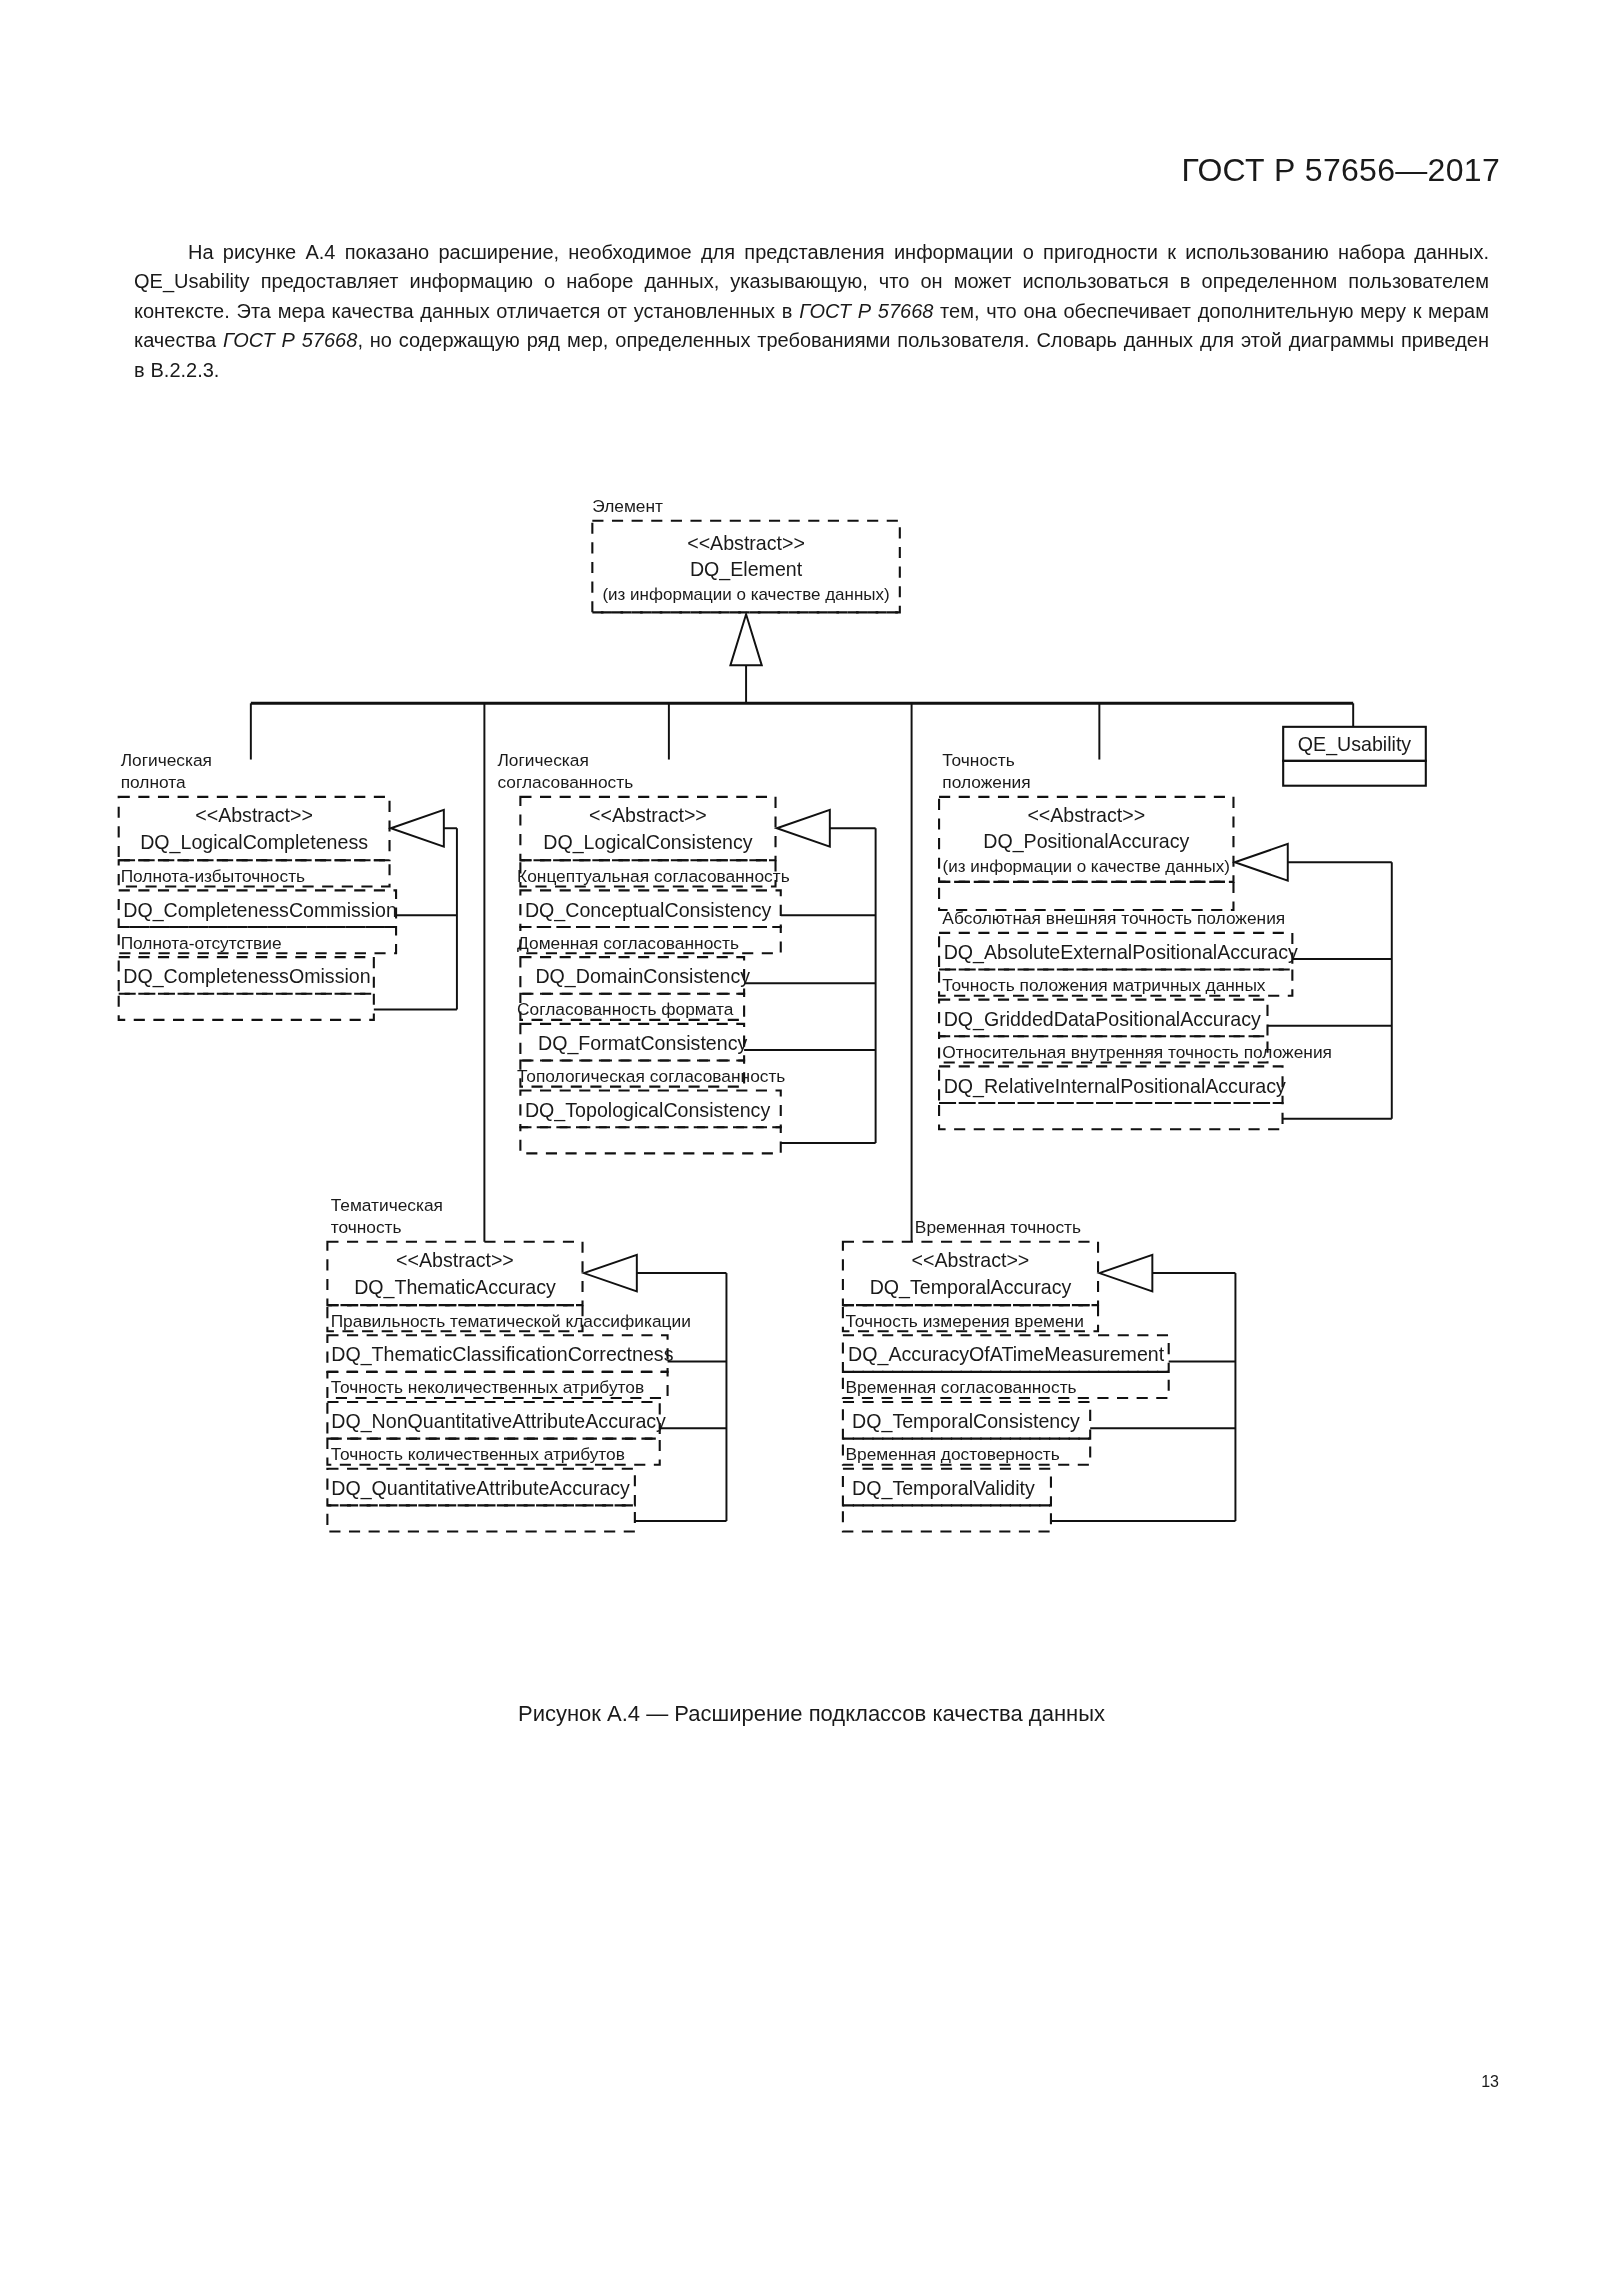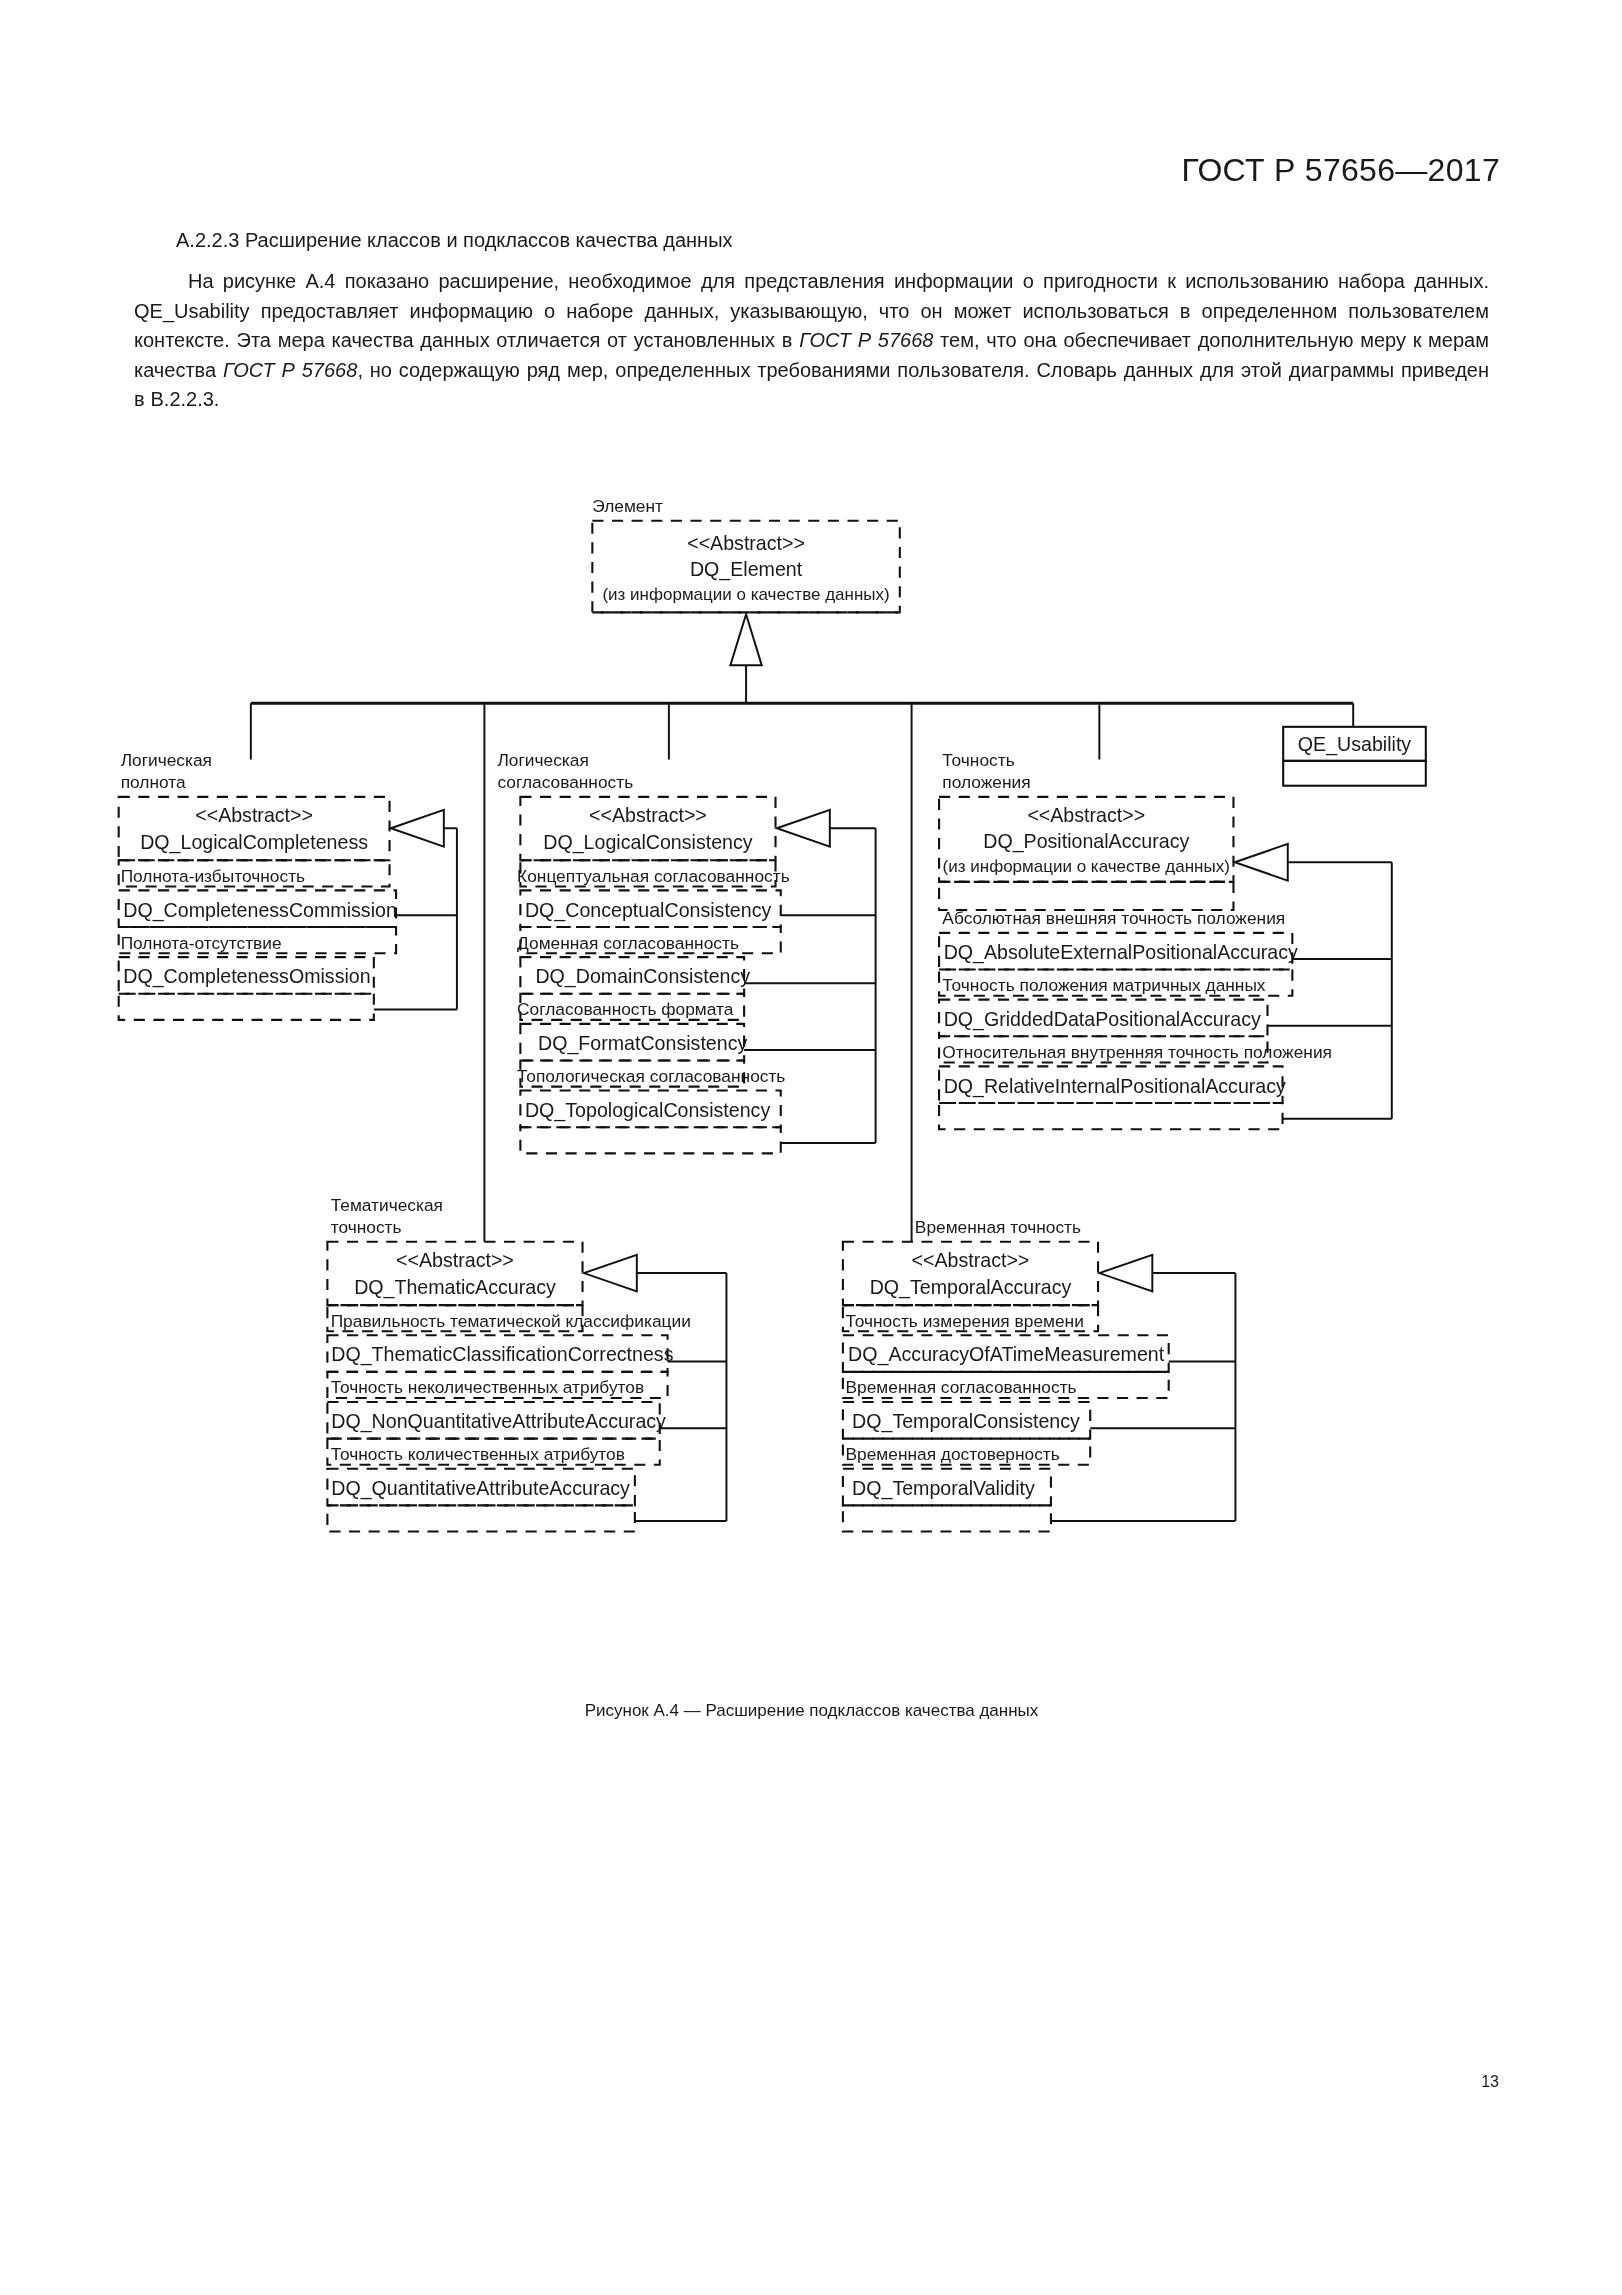--- a/index.html
+++ b/index.html
@@ -94,7 +94,6 @@
   <div class="header-std">ГОСТ Р 57656—2017</div>
 
   <div class="text-block">
-    <p class="para-head">A.2.2.3 Расширение классов и подклассов качества данных</p>
     <p class="para-body"><span>На рисунке А.4 показано расширение, необходимое для представления информации о пригодности к использованию набора данных. QE_Usability предоставляет информацию о наборе данных, указывающую, что он может использоваться в определенном пользователем контексте. Эта мера качества данных отличается от установленных в </span><i>ГОСТ Р 57668</i><span> тем, что она обеспечивает дополнительную меру к мерам качества </span><i>ГОСТ Р 57668</i><span>, но содержащую ряд мер, определенных требованиями пользователя. Словарь данных для этой диаграммы приведен в B.2.2.3.</span></p>
   </div>
 

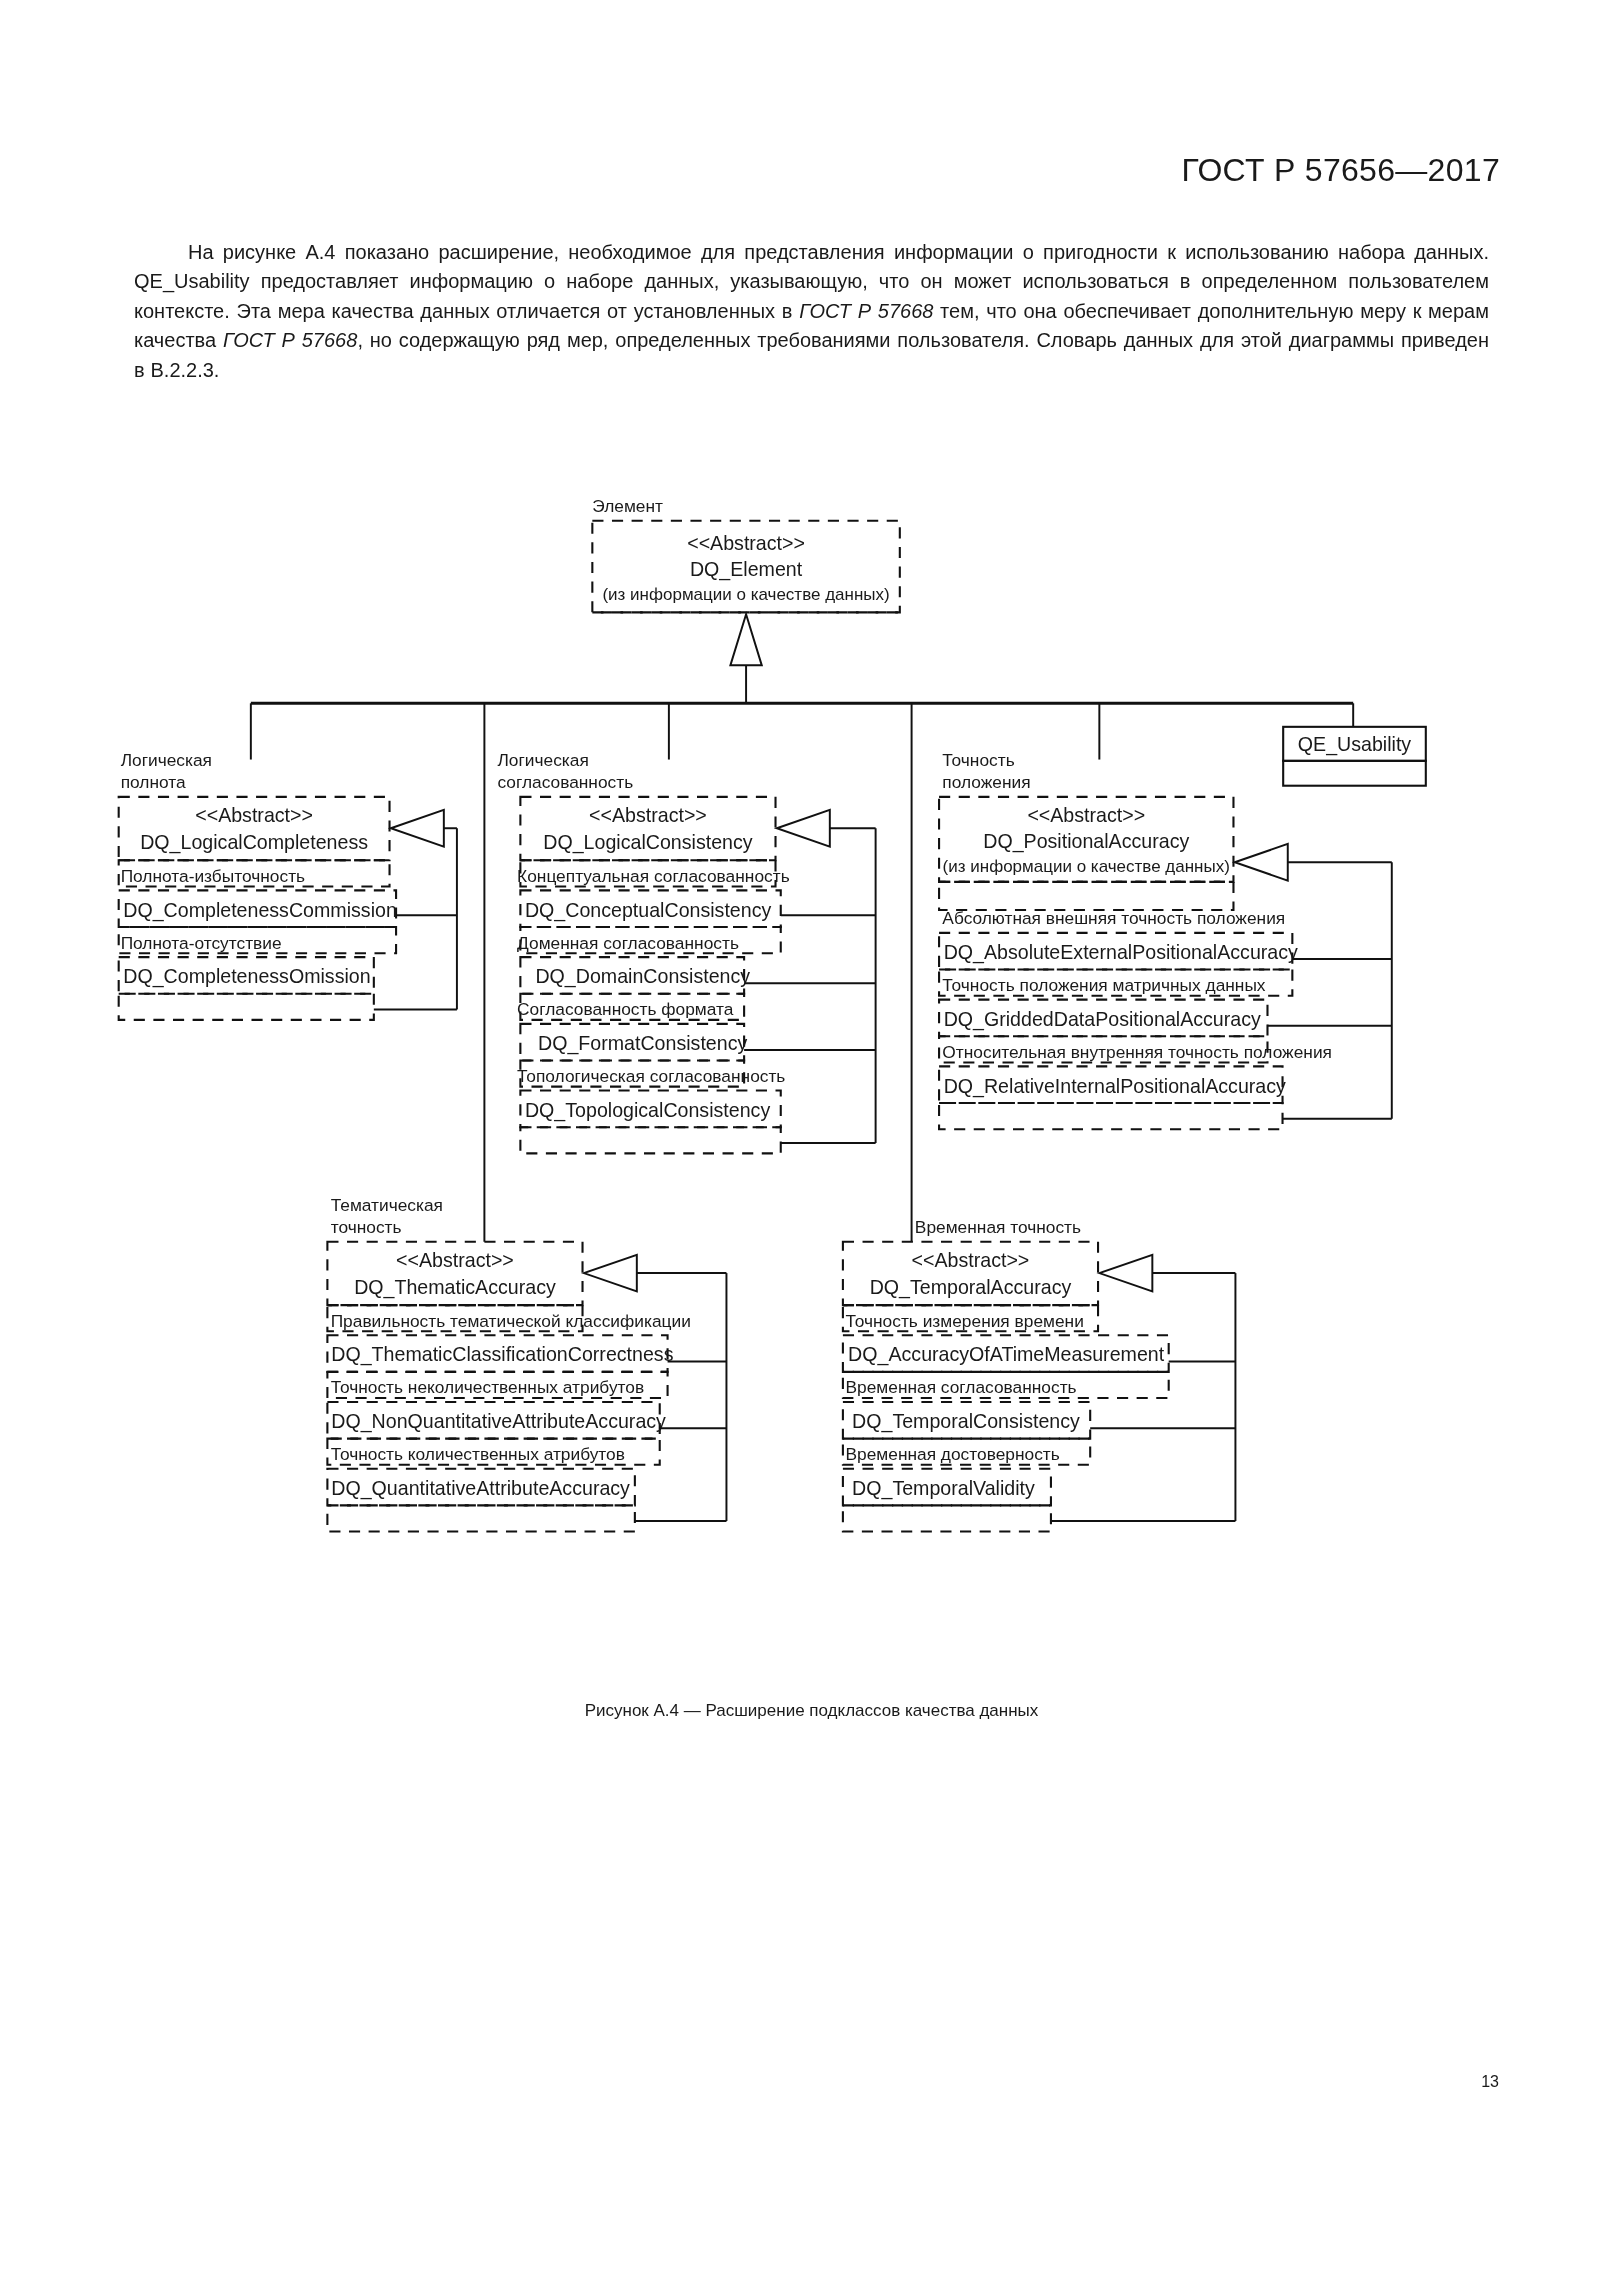--- a/index.html
+++ b/index.html
@@ -63,7 +63,7 @@
     left: 0;
     width: 1623px;
     text-align: center;
-    font-size: 17px;
+    font-size: 22px;
   }
   .page-num {
     position: absolute;

